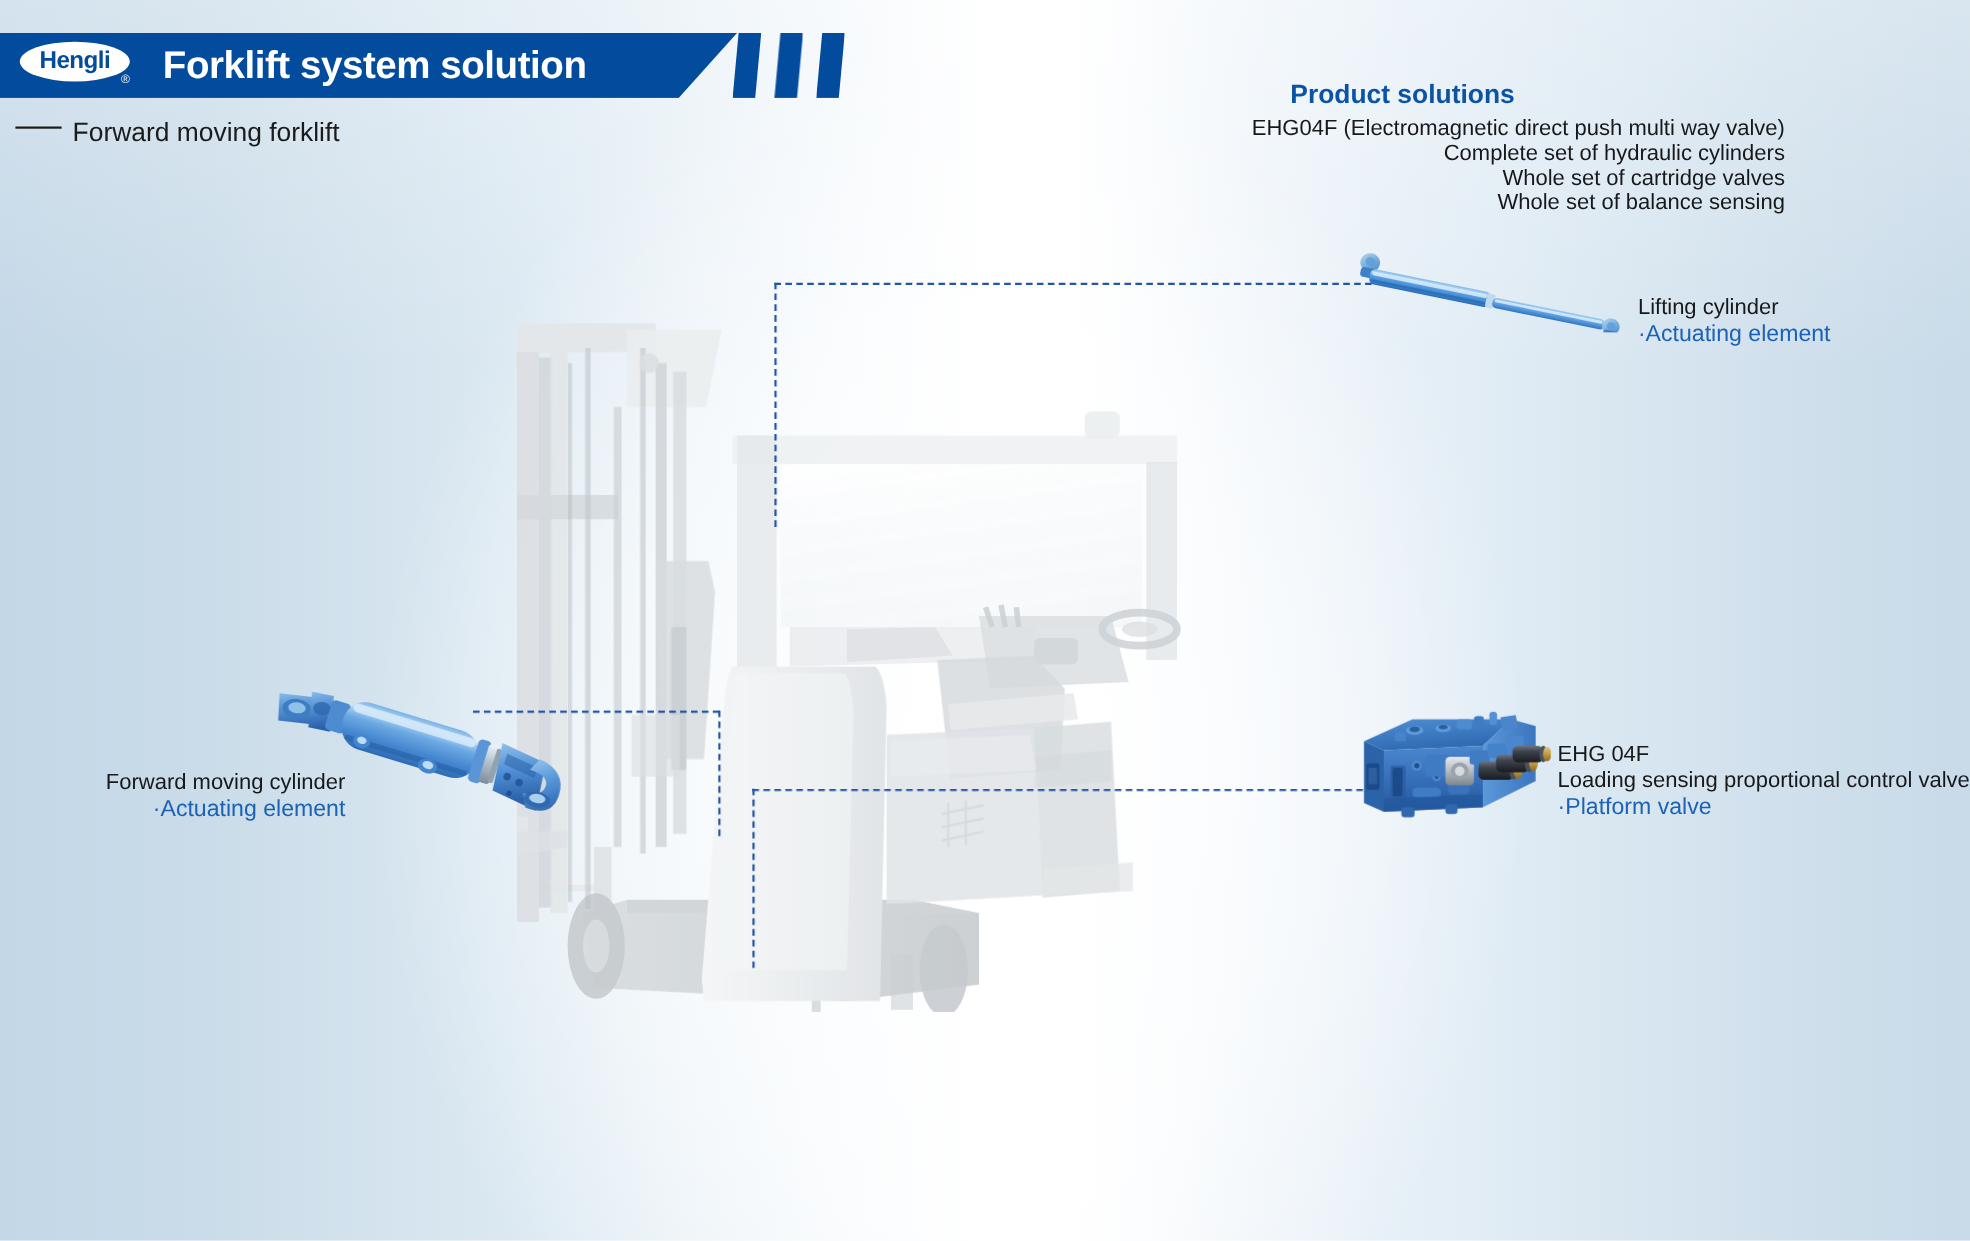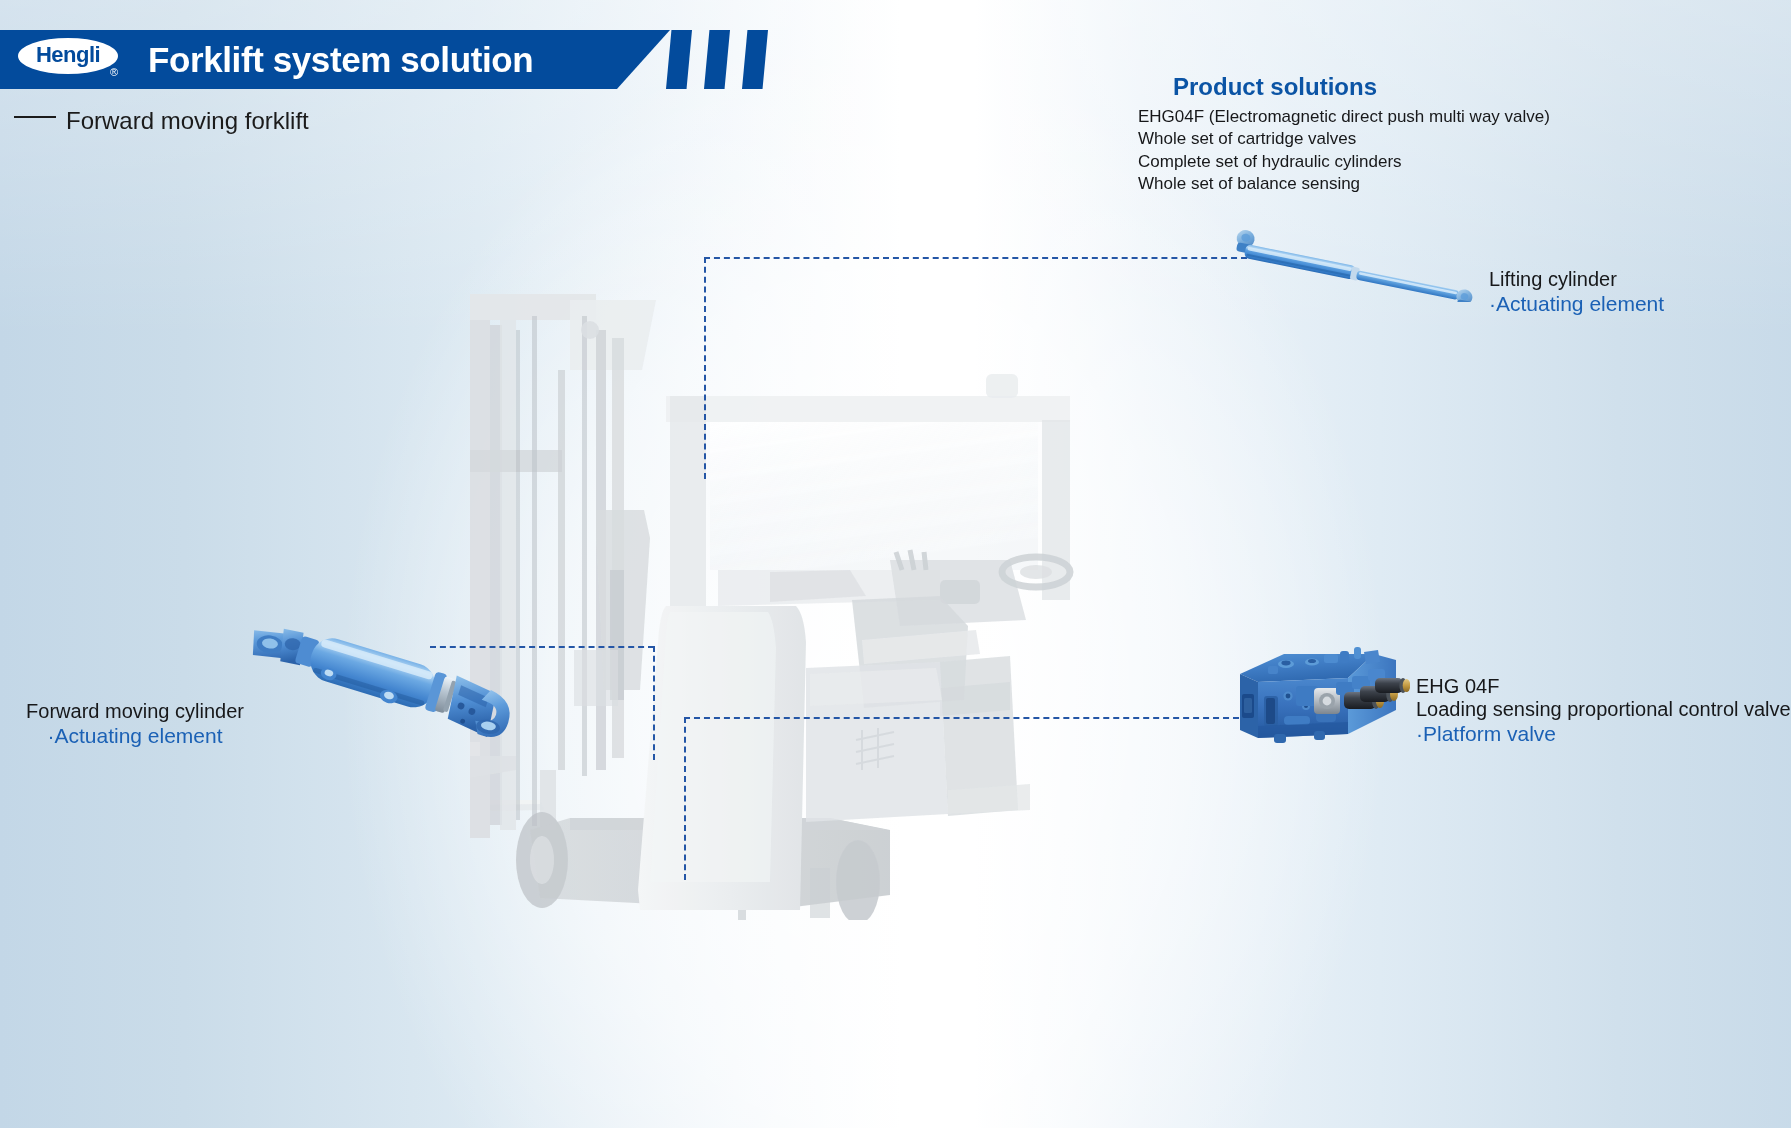--- a/index.html
+++ b/index.html
@@ -128,9 +128,10 @@
   .ps-list li {
     list-style: none;
     color: #17181a;
-    font-size: 17px;
+    font-size: 20px;
     line-height: 22.3px;
     white-space: nowrap;
+    text-align: right;
   }
   .ps-list { margin: 0; padding: 0; }
 

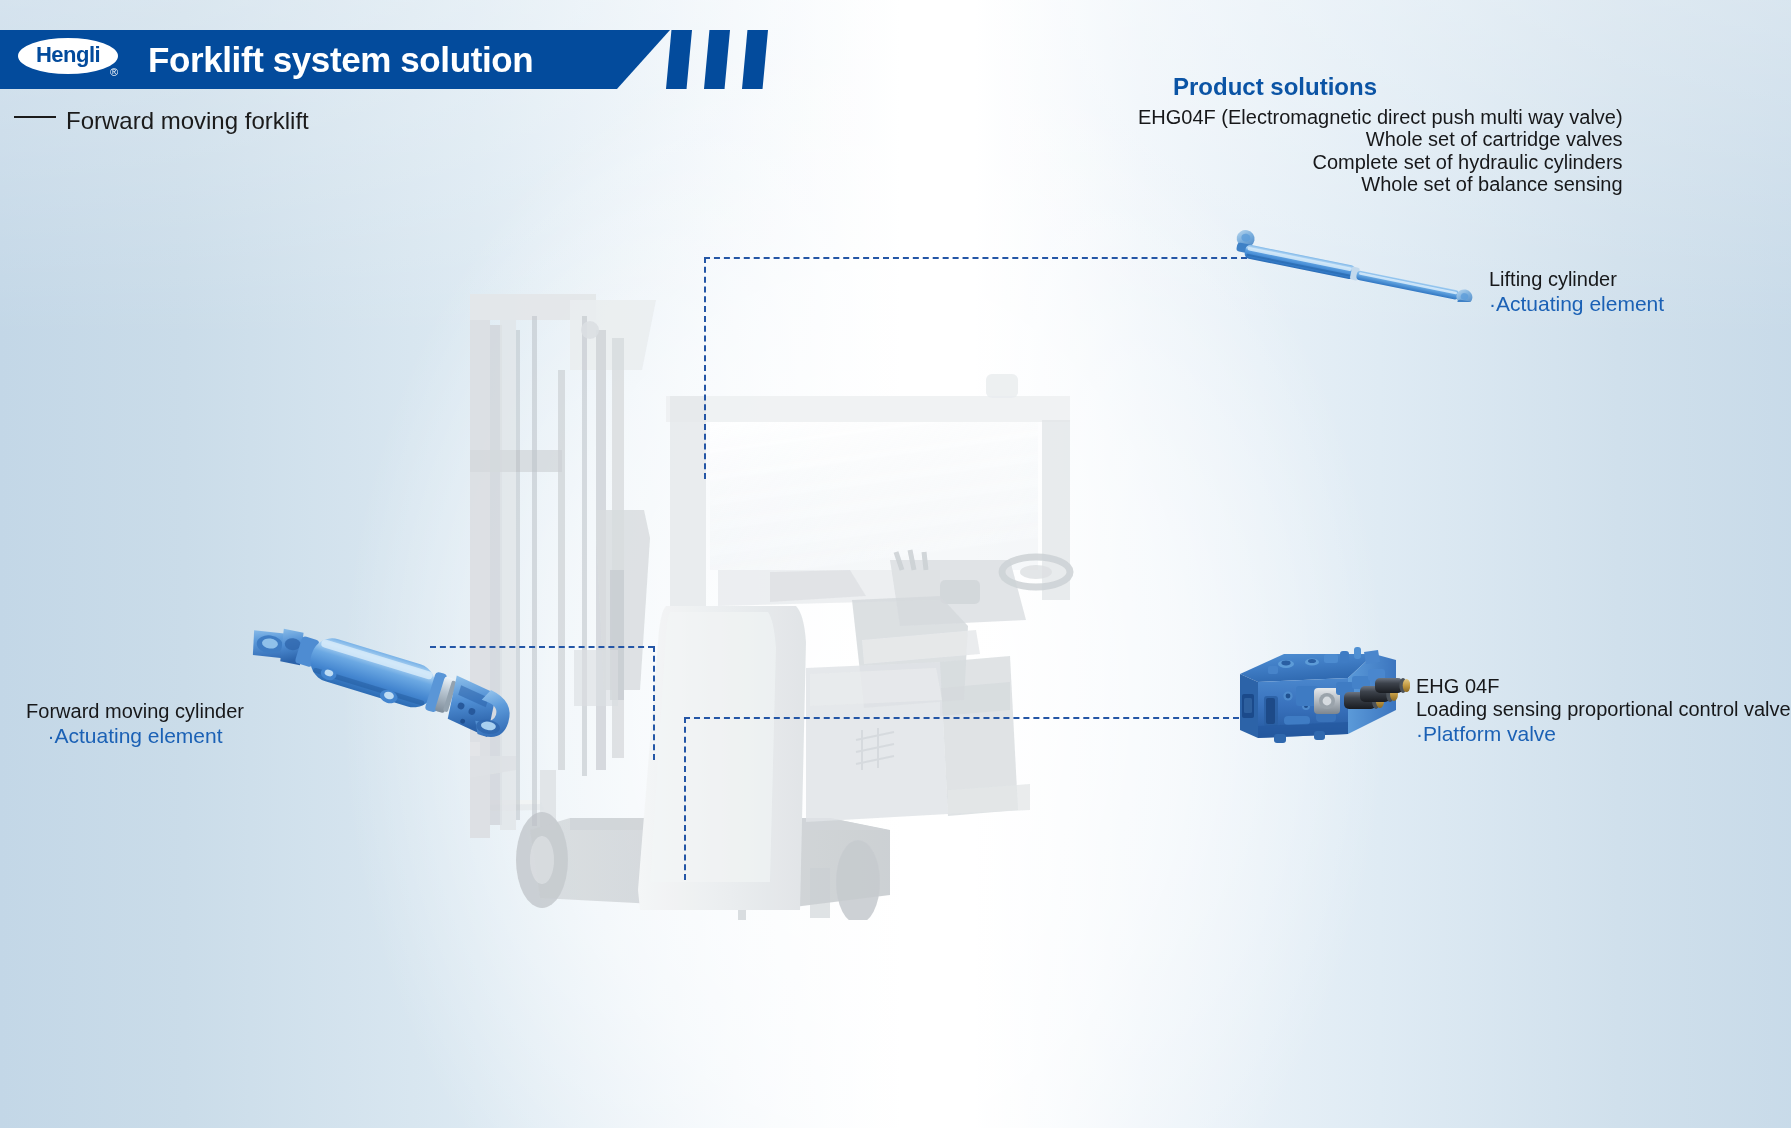--- a/index.html
+++ b/index.html
@@ -200,8 +200,8 @@
   <div class="ps-title">Product solutions</div>
   <ul class="ps-list">
     <li>EHG04F (Electromagnetic direct push multi way valve)</li>
+    <li>Complete set of hydraulic cylinders</li>
     <li>Whole set of cartridge valves</li>
-    <li>Complete set of hydraulic cylinders</li>
     <li>Whole set of balance sensing</li>
   </ul>
 

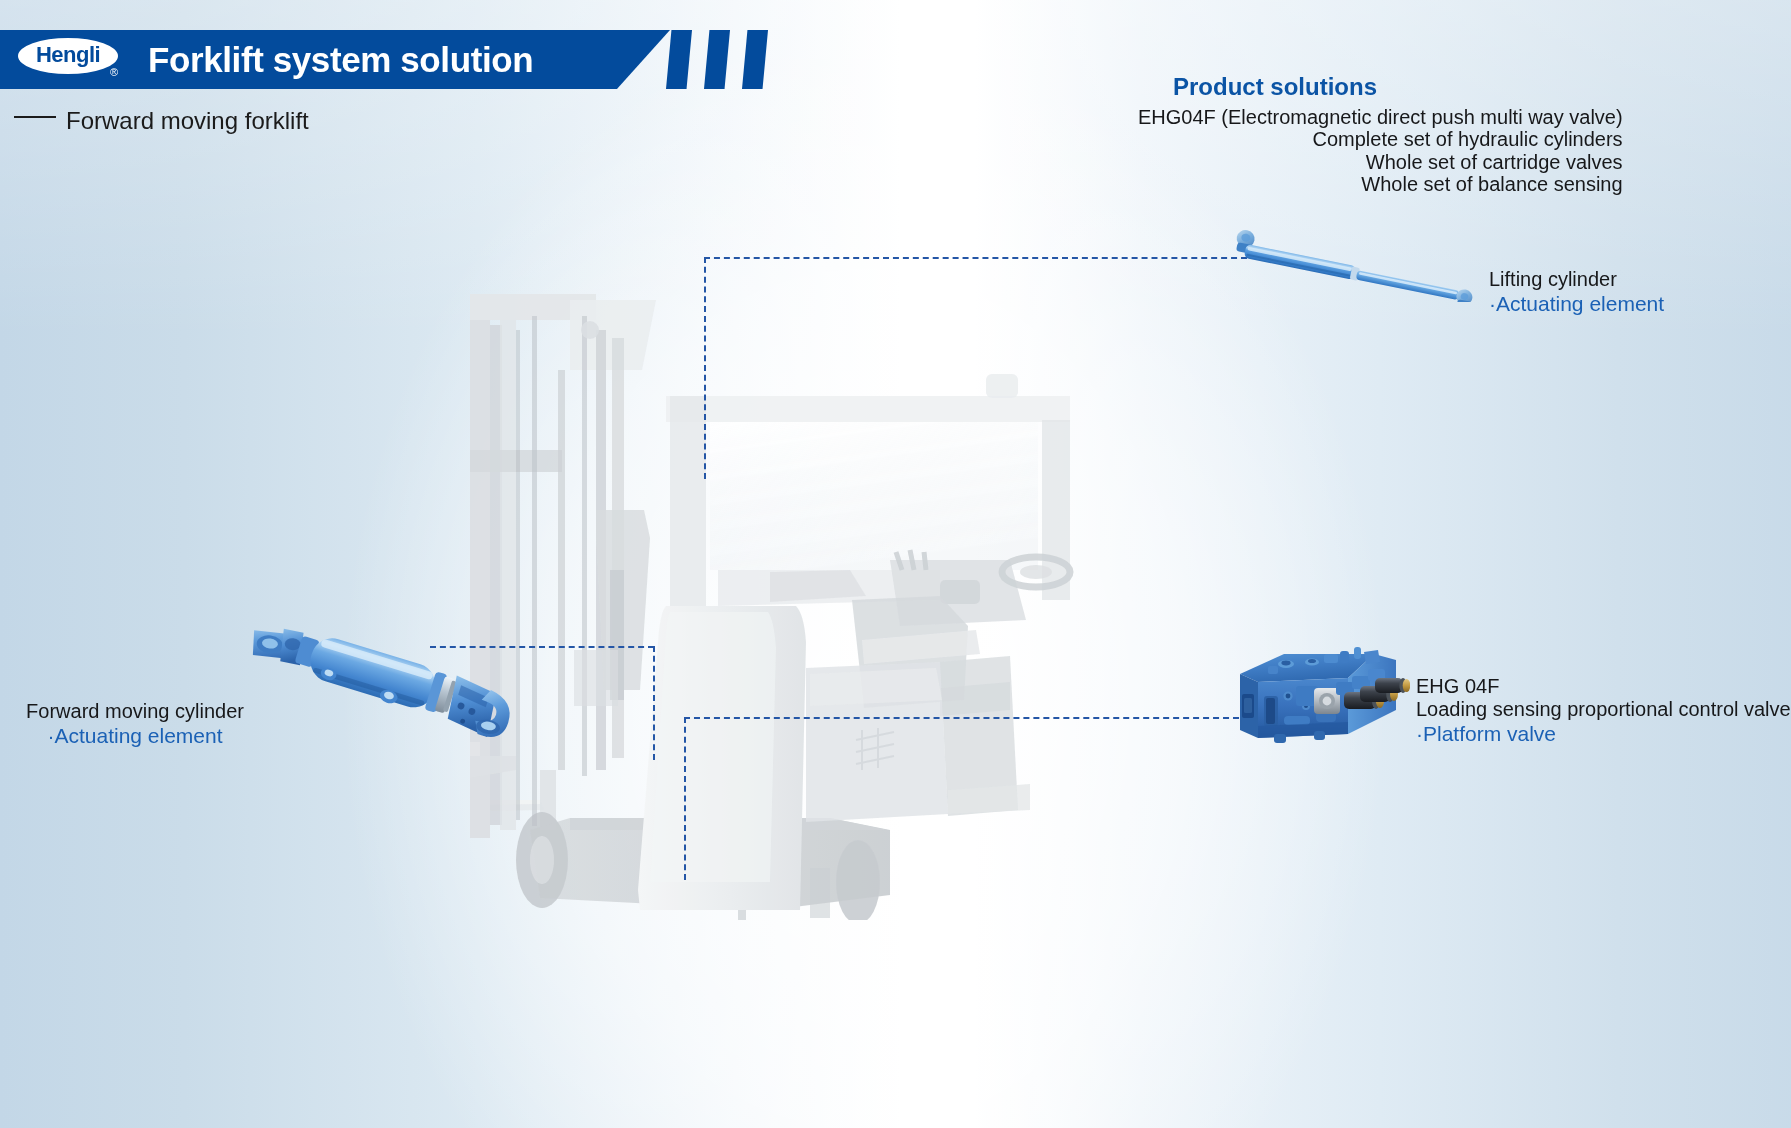--- a/index.html
+++ b/index.html
@@ -163,7 +163,7 @@
     color: #1b61b5; font-size: 21px; line-height: 26px; white-space: nowrap;
     font-weight: 500;
   }
-  .label.right-align { text-align: center; }
+  .label.right-align { text-align: right; margin-left: 44px; }
 
   
   .part { position: absolute; z-index: 7; }

